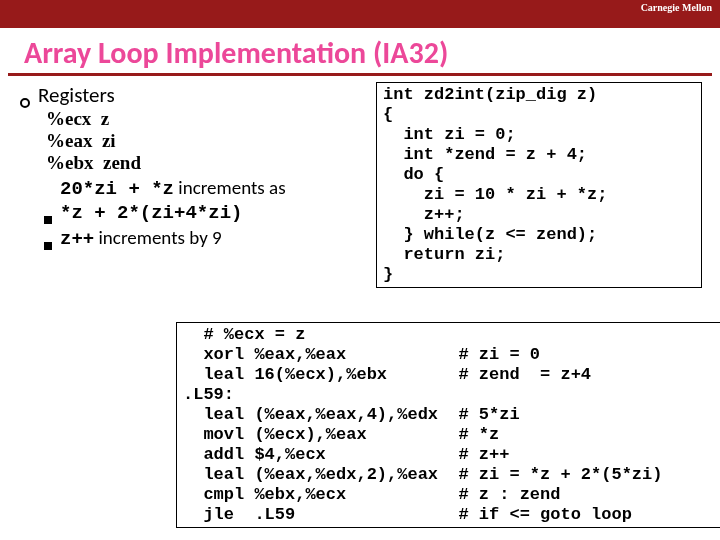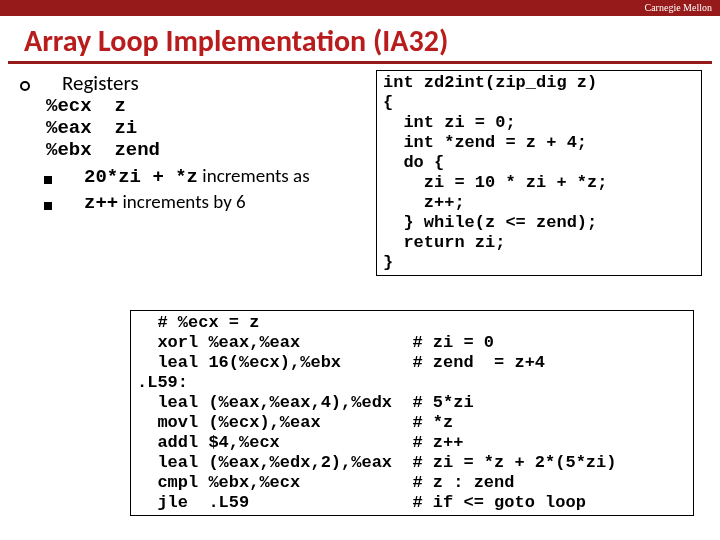--- a/index.html
+++ b/index.html
@@ -12,12 +12,12 @@
     overflow: hidden;
   }
   .topbar {
-    height: 16px;
+    height: 28px;
     background: #971a1a;
     text-align: right;
     color: #fff;
     font-size: 10px;
-    font-weight: normal;
+    font-weight: bold;
     padding-right: 8px;
     line-height: 16px;
     font-family: "Times New Roman", serif;

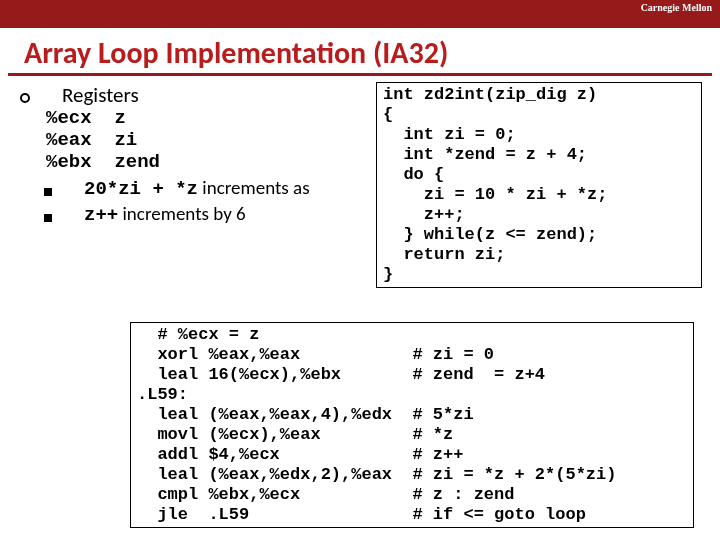--- a/index.html
+++ b/index.html
@@ -25,7 +25,7 @@
   h1.title {
     font-size: 30px;
     font-weight: bold;
-    color: #b91c1c;
+    color: #ec4899;
     padding: 6px 16px 2px 16px;
     border-bottom: 3px solid #971a1a;
     margin: 0 8px 6px 8px;

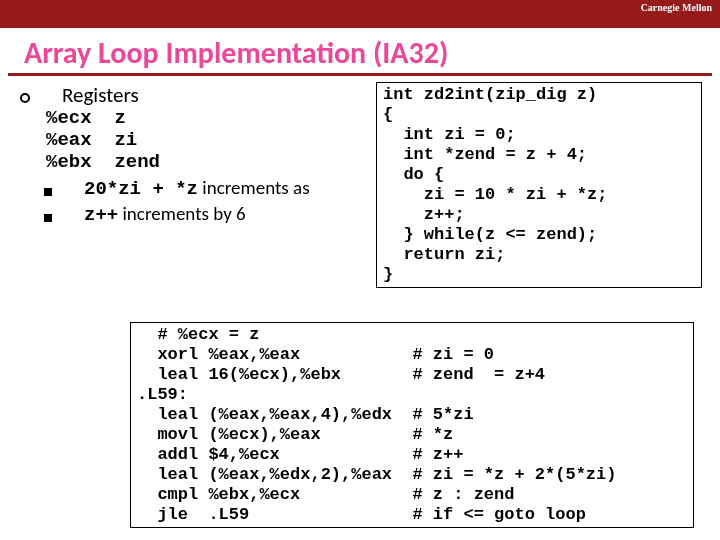--- a/index.html
+++ b/index.html
@@ -40,9 +40,8 @@
   }
   .bullet-row {
     display: flex;
-    align-items: center;
+    align-items: flex-end;
     margin-top: 2px;
-    gap: 24px;
   }
   .ring {
     width: 10px; height: 10px;

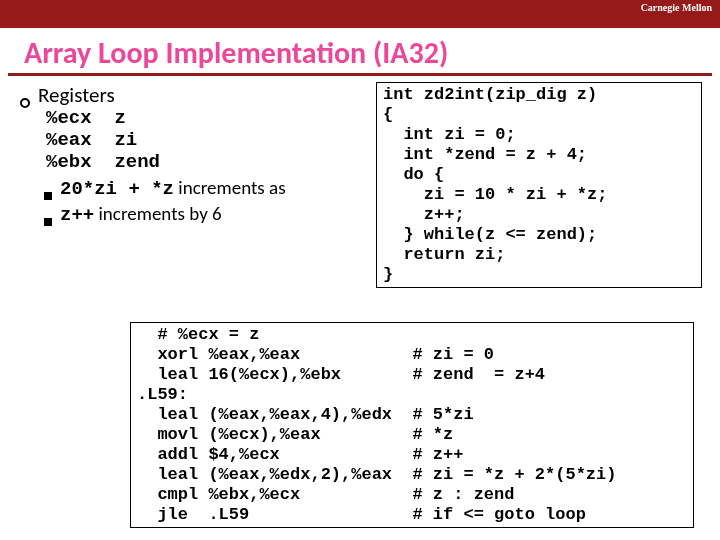--- a/index.html
+++ b/index.html
@@ -86,6 +86,7 @@
     line-height: 1.18;
     white-space: pre;
     padding: 2px 6px;
+    margin-left: 46px;
   }
   .codebox.c1 {
     top: 0px;

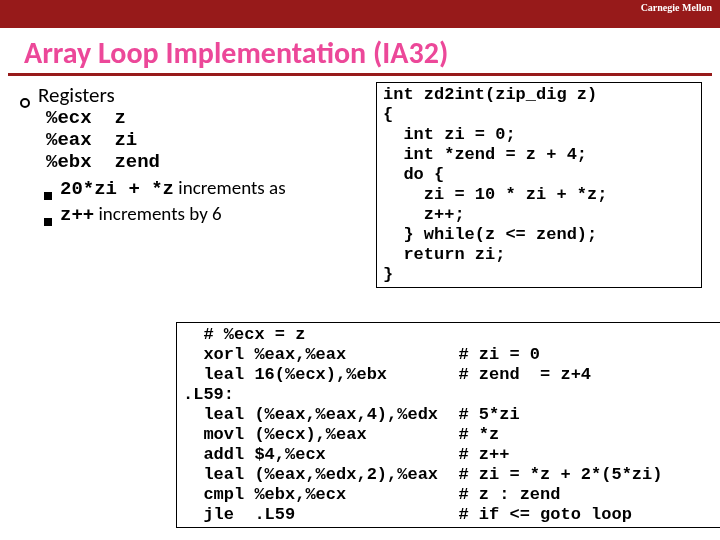--- a/index.html
+++ b/index.html
@@ -69,7 +69,7 @@
     font-size: 19px;
   }
   .regs {
-    font-family: Liberation Mono, monospace;
+    font-family: Liberation Serif, serif;
     font-weight: bold;
     font-size: 19px;
     line-height: 1.15;

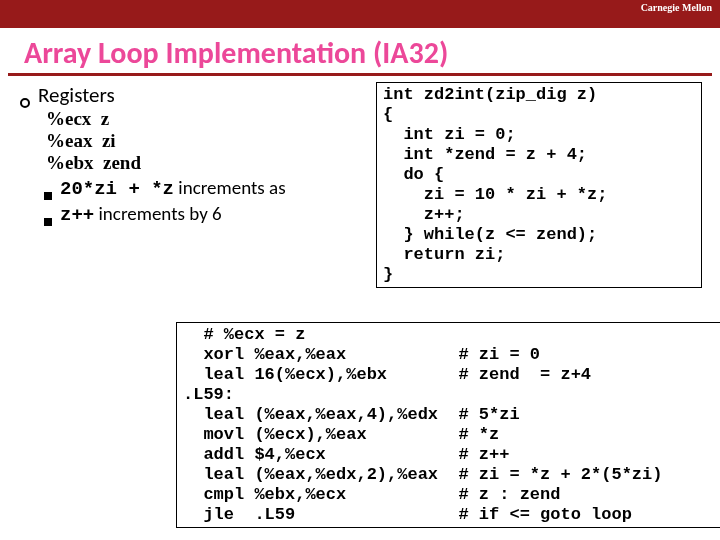--- a/index.html
+++ b/index.html
@@ -127,6 +127,7 @@
       <span class="sq"></span>
       <span class="subtext">
         <span class="mono mix">20*zi + *z</span><span class="plain mix"> increments as</span><br>
+        <span class="mono mix">*z + 2*(zi+4*zi)</span>
       </span>
     </div>
 

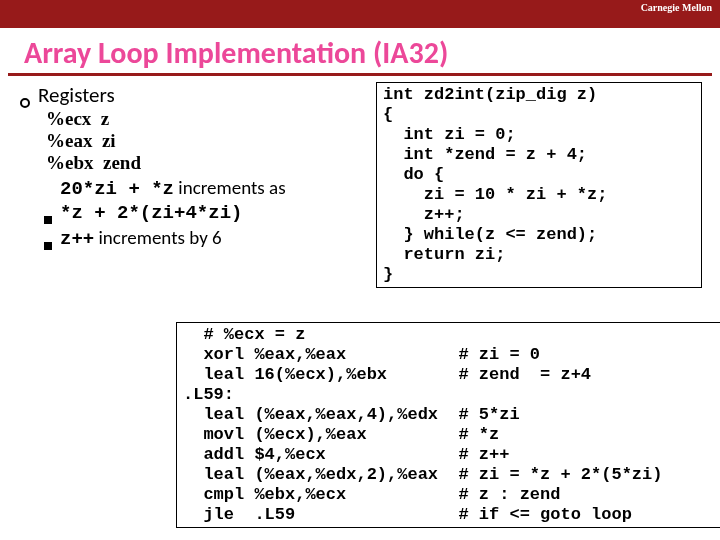--- a/index.html
+++ b/index.html
@@ -134,7 +134,7 @@
     <div class="bullet-row">
       <span class="sq"></span>
       <span class="subtext">
-        <span class="mono mix">z++</span><span class="plain mix"> increments by 6</span>
+        <span class="mono mix">z++</span><span class="plain mix"> increments by 9</span>
       </span>
     </div>
 

